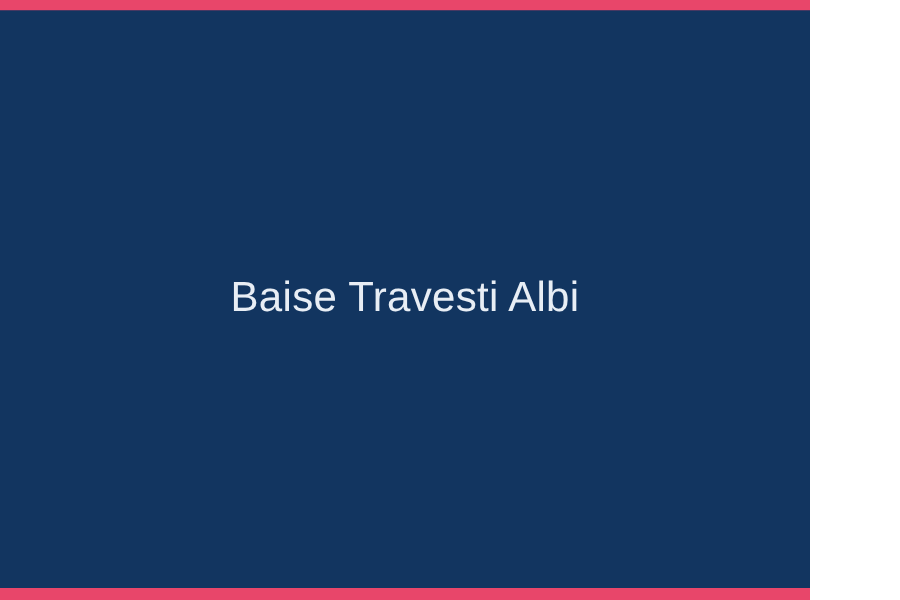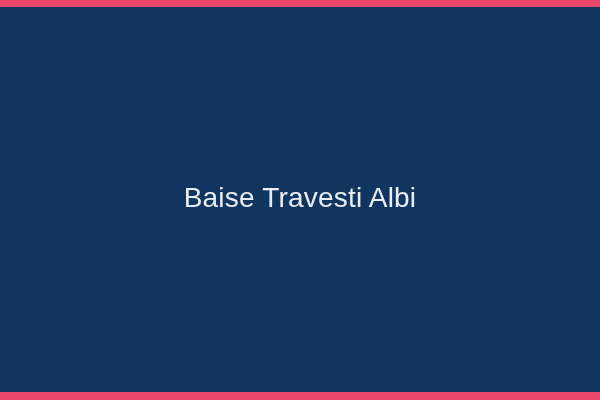--- a/index.html
+++ b/index.html
@@ -15,7 +15,7 @@
 
   .banner {
     position: relative;
-    width: 600px;
+    width: 540px;
     height: 400px;
     overflow: hidden;
     background: #123560;

